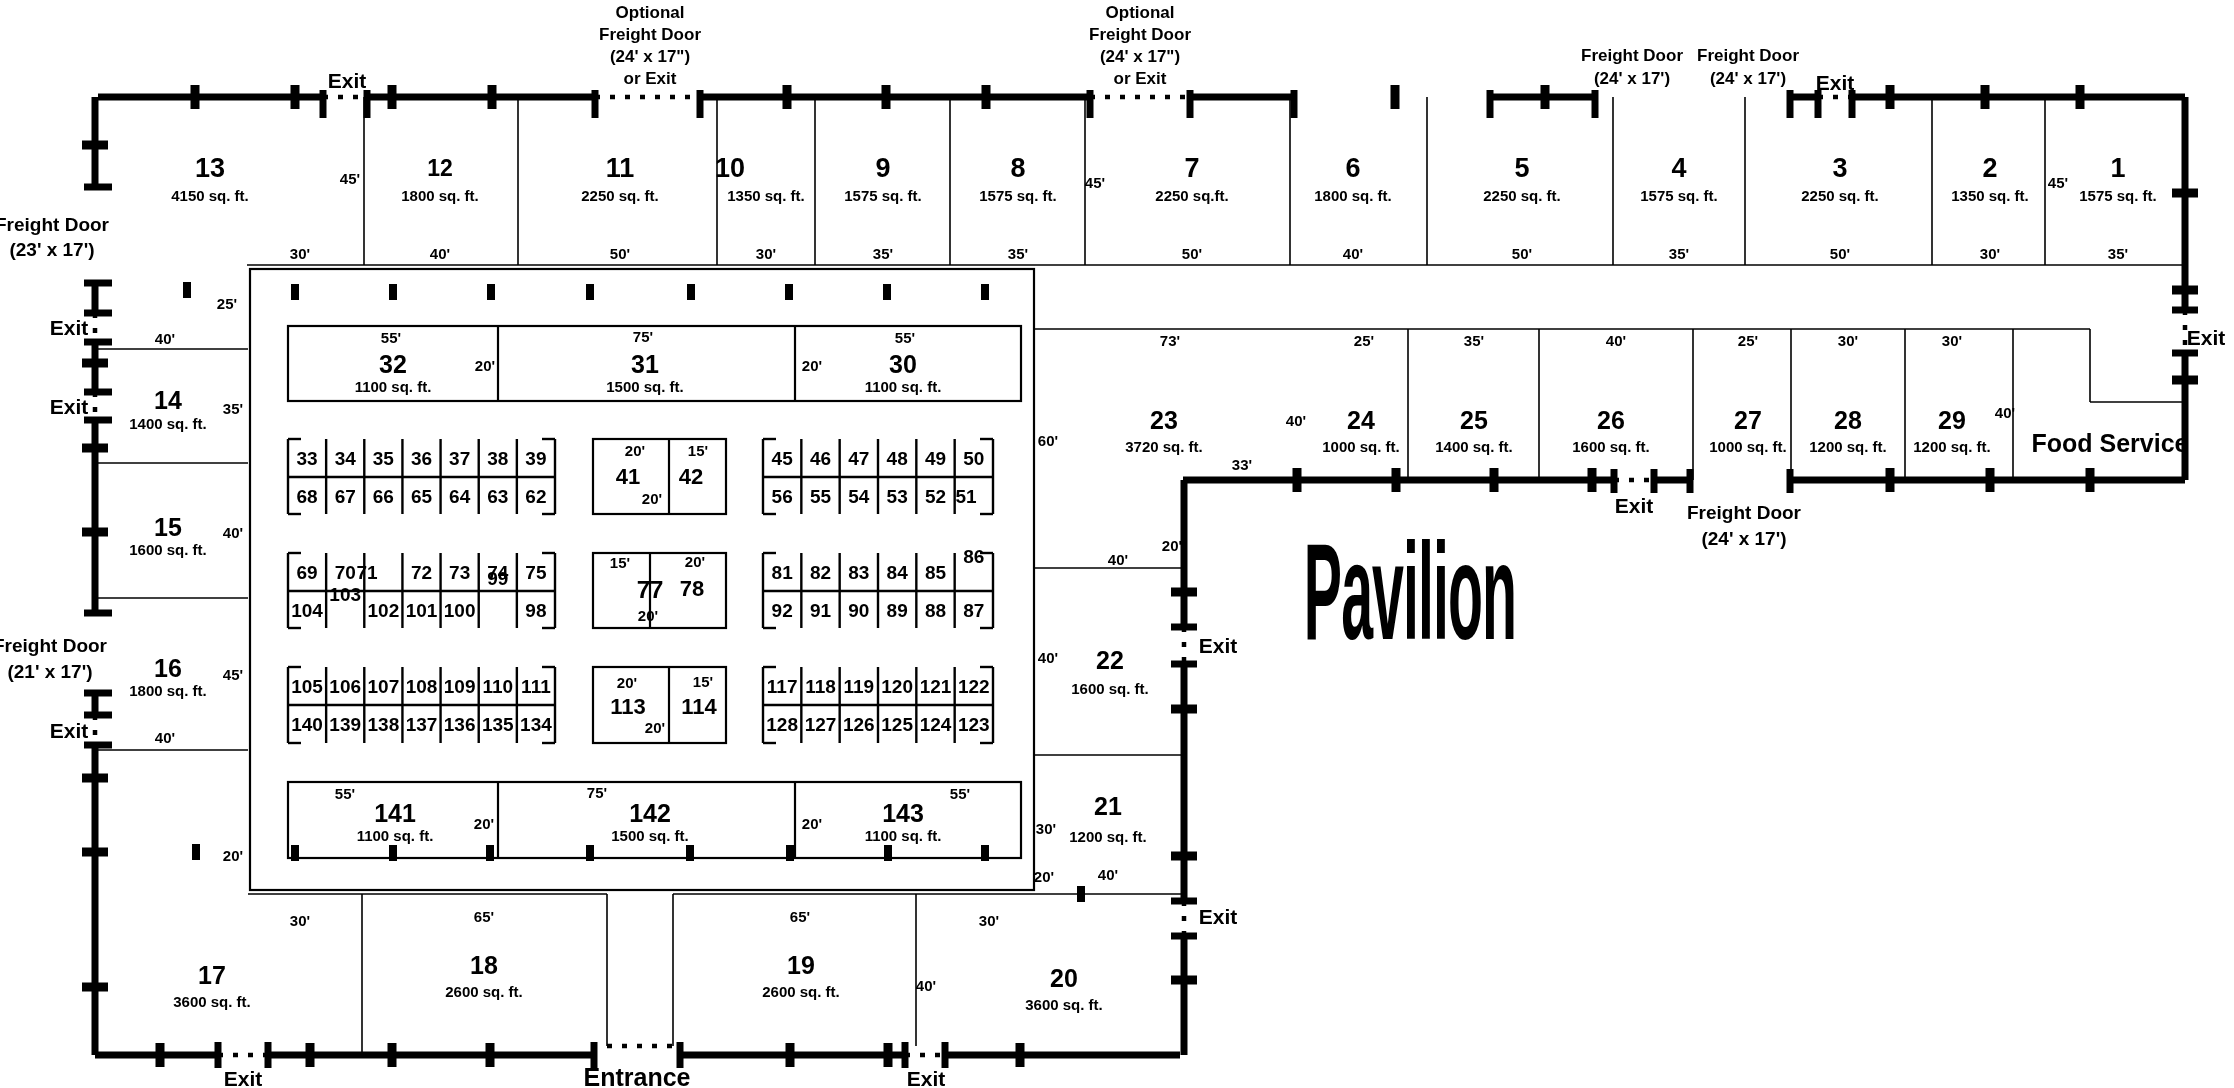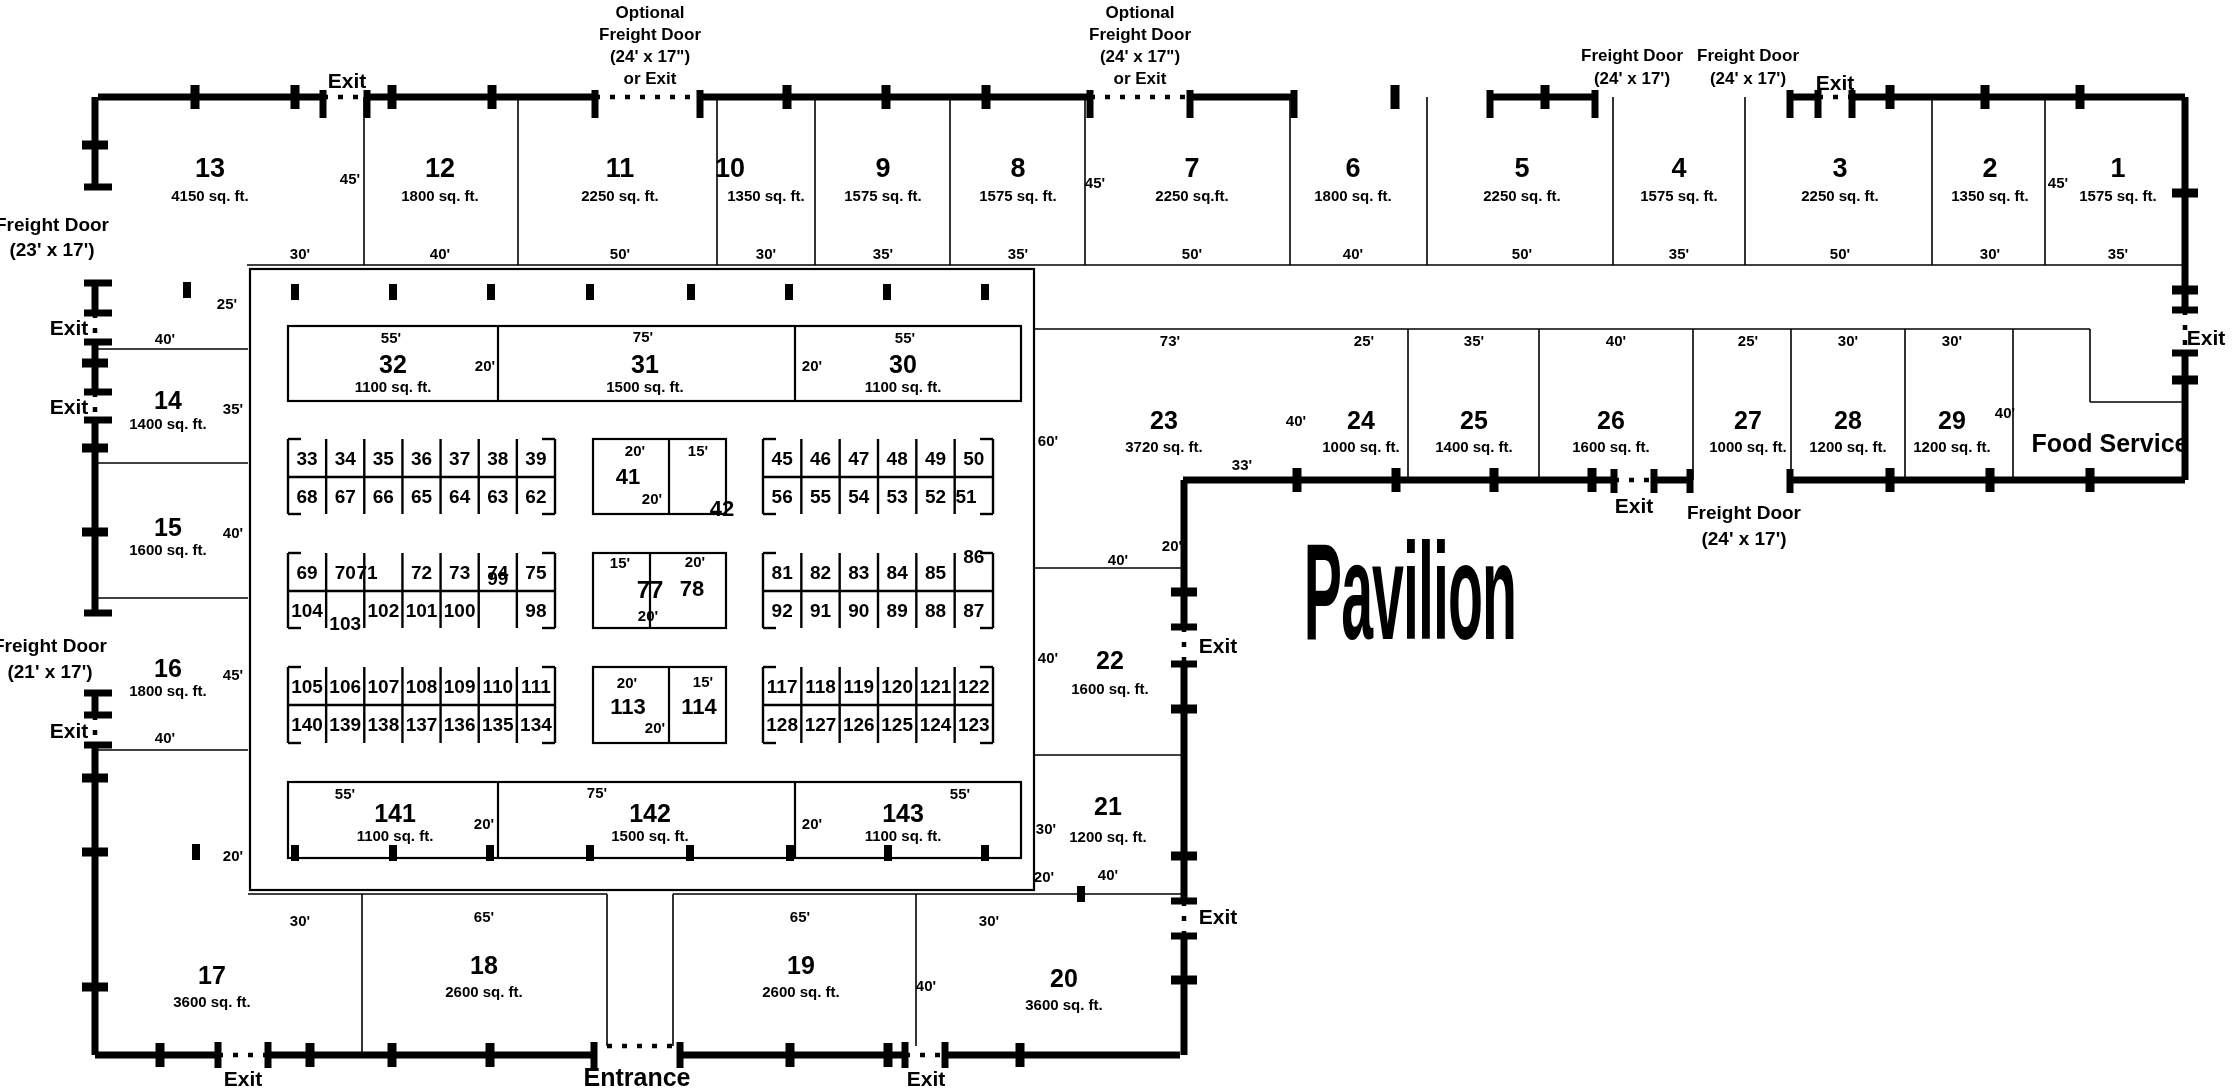--- a/index.html
+++ b/index.html
@@ -282,7 +282,7 @@
     </svg>
     <div class="lbl" style="left: 210px; top: 168px; font-size: 27px;">13</div>
     <div class="lbl" style="left: 210px; top: 195px; font-size: 15px;">4150 sq. ft.</div>
-    <div class="lbl" style="left: 440px; top: 168px; font-size: 27px;">12</div>
+    <div class="lbl" style="left: 440px; top: 168px; font-size: 23px;">12</div>
     <div class="lbl" style="left: 440px; top: 195px; font-size: 15px;">1800 sq. ft.</div>
     <div class="lbl" style="left: 620px; top: 168px; font-size: 27px;">11</div>
     <div class="lbl" style="left: 620px; top: 195px; font-size: 15px;">2250 sq. ft.</div>

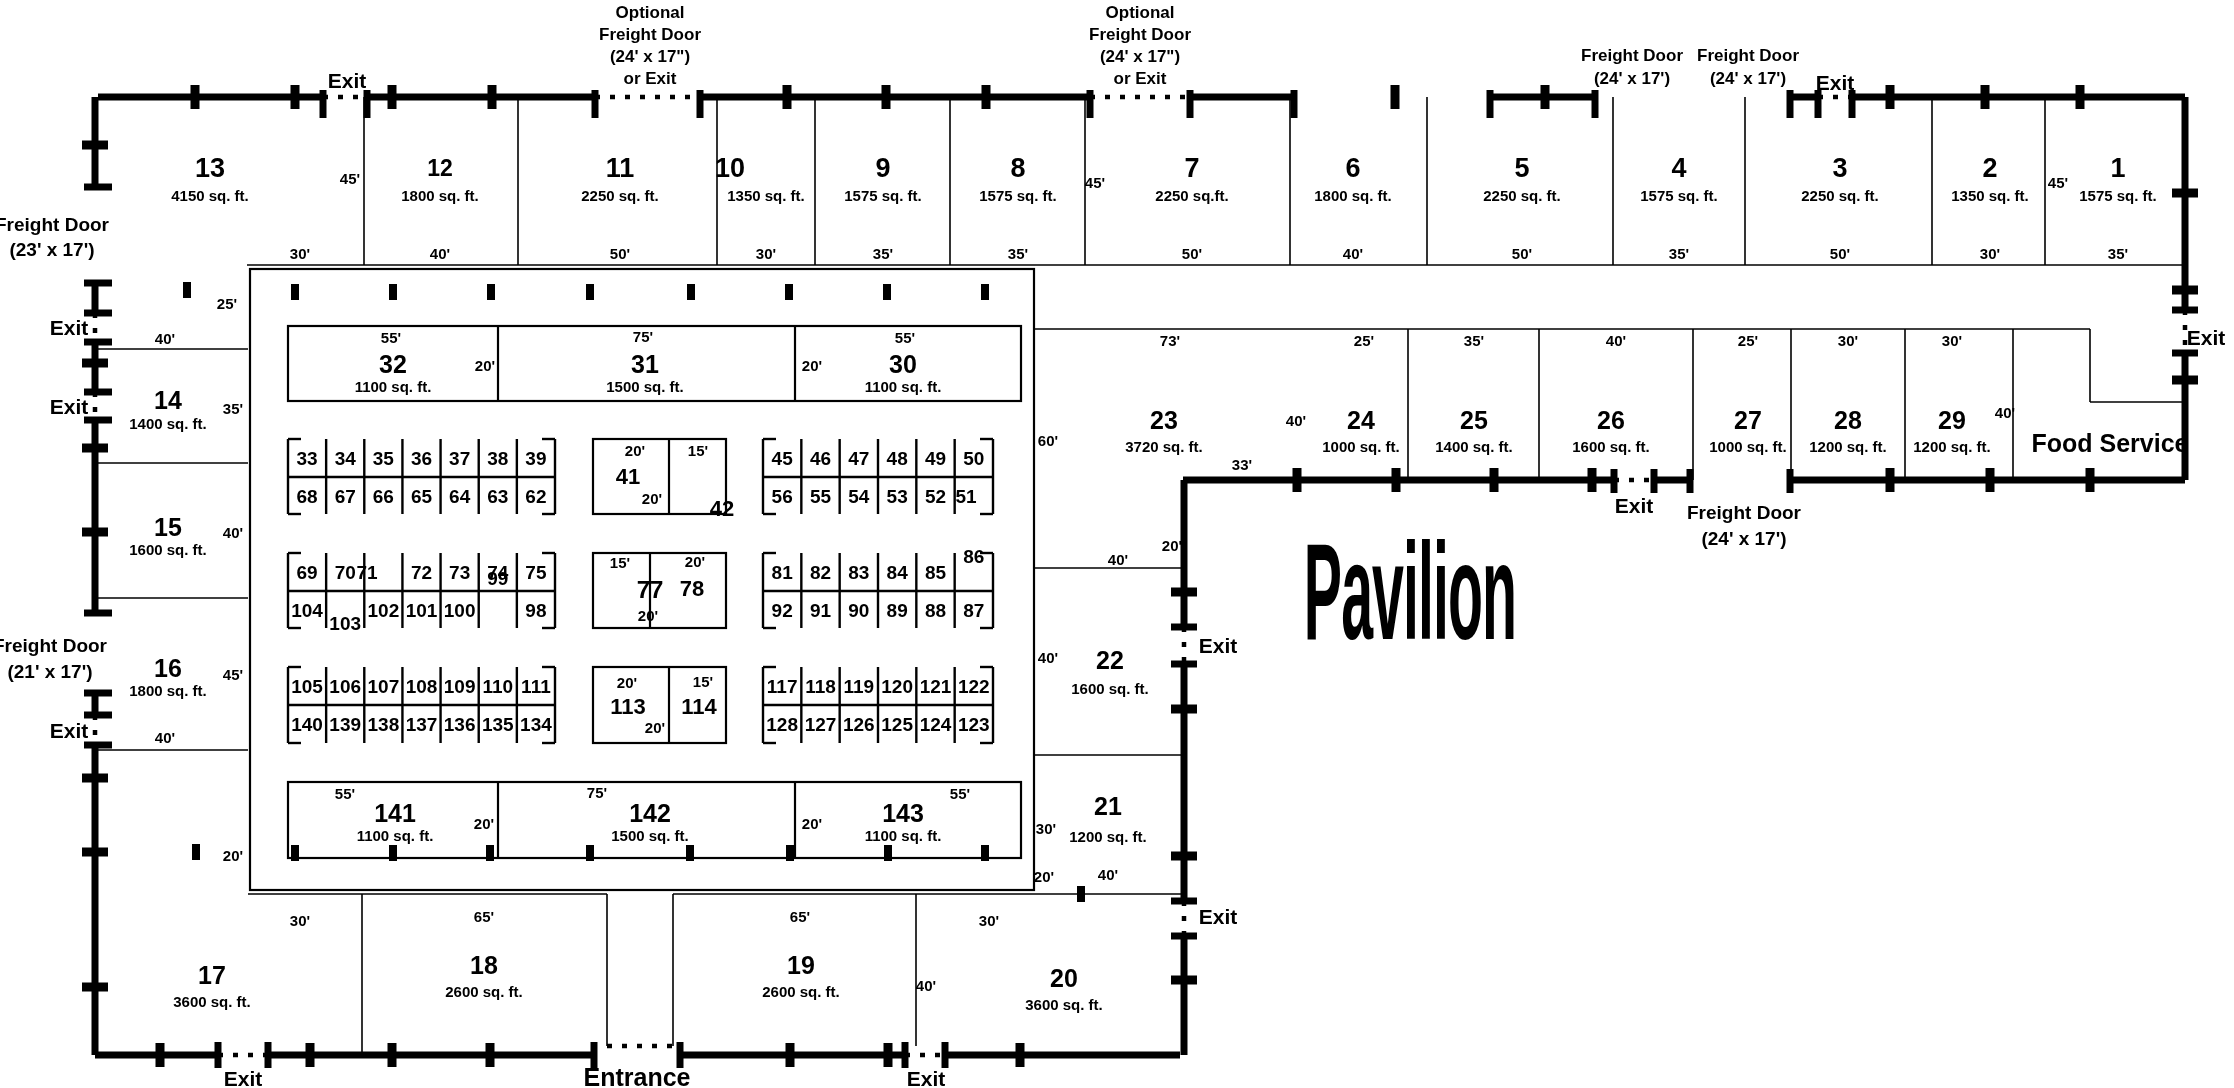--- a/index.html
+++ b/index.html
@@ -525,7 +525,7 @@
     <div class="lbl cell" style="left: 935.5px; top: 724px;">124</div>
     <div class="lbl cell" style="left: 973.833px; top: 724px;">123</div>
     <div class="lbl" style="left: 628px; top: 477px; font-size: 22px;">41</div>
-    <div class="lbl" style="left: 722px; top: 477px; font-size: 22px; margin-top: 32px;">42</div>
+    <div class="lbl" style="left: 691px; top: 477px; font-size: 22px;">42</div>
     <div class="lbl" style="left: 650px; top: 590px; font-size: 24px;">77</div>
     <div class="lbl" style="left: 692px; top: 589px; font-size: 22px;">78</div>
     <div class="lbl" style="left: 628px; top: 707px; font-size: 22px;">113</div>

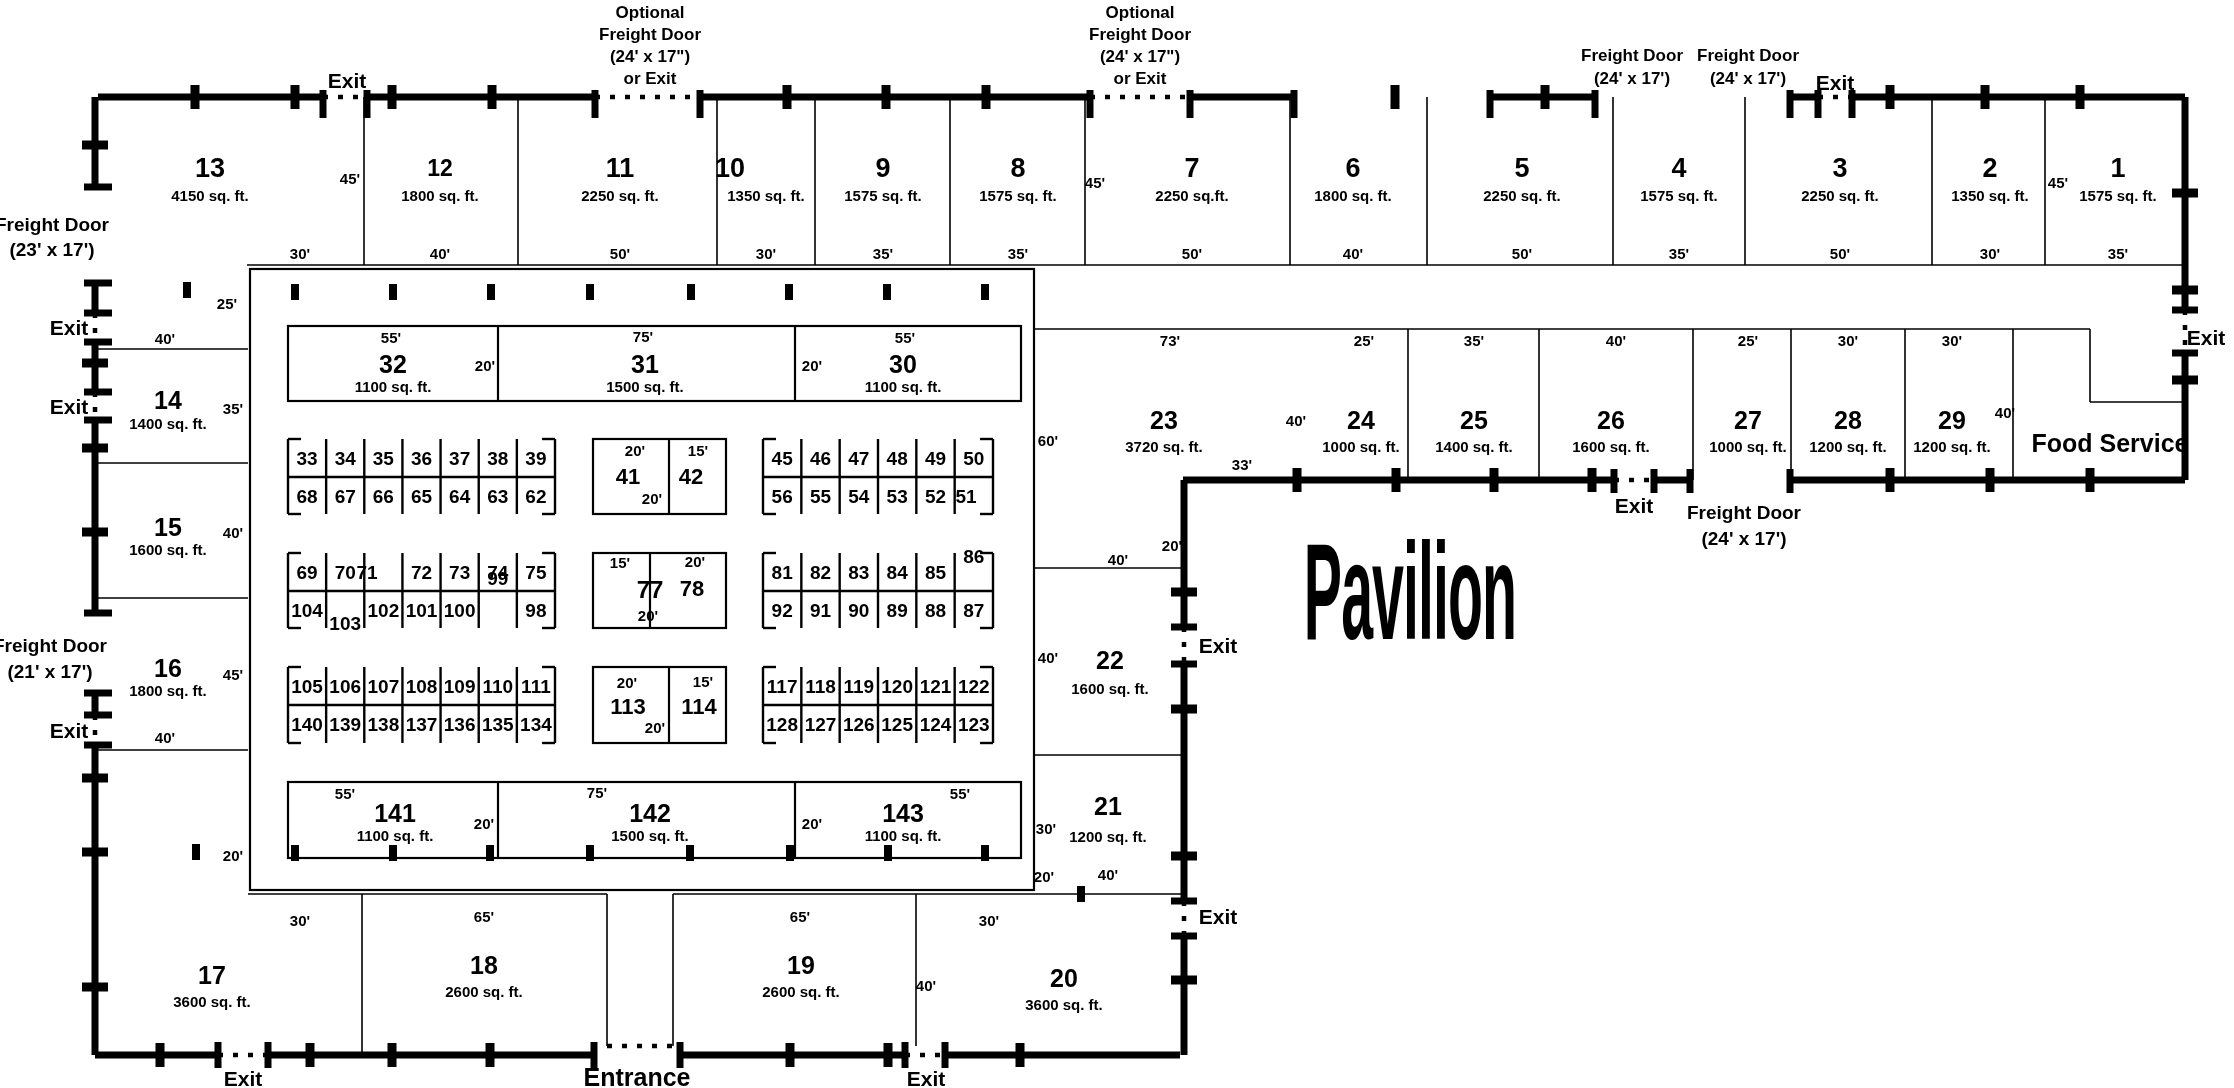--- a/index.html
+++ b/index.html
@@ -480,7 +480,7 @@
     <div class="lbl cell" style="left: 497.786px; top: 572px;">74</div>
     <div class="lbl cell" style="left: 535.929px; top: 572px;">75</div>
     <div class="lbl cell" style="left: 307.071px; top: 609.5px;">104</div>
-    <div class="lbl cell" style="left: 345.214px; top: 623px;">103</div>
+    <div class="lbl cell" style="left: 345.214px; top: 594px;">103</div>
     <div class="lbl cell" style="left: 383.357px; top: 609.5px;">102</div>
     <div class="lbl cell" style="left: 421.5px; top: 609.5px;">101</div>
     <div class="lbl cell" style="left: 459.643px; top: 609.5px;">100</div>

